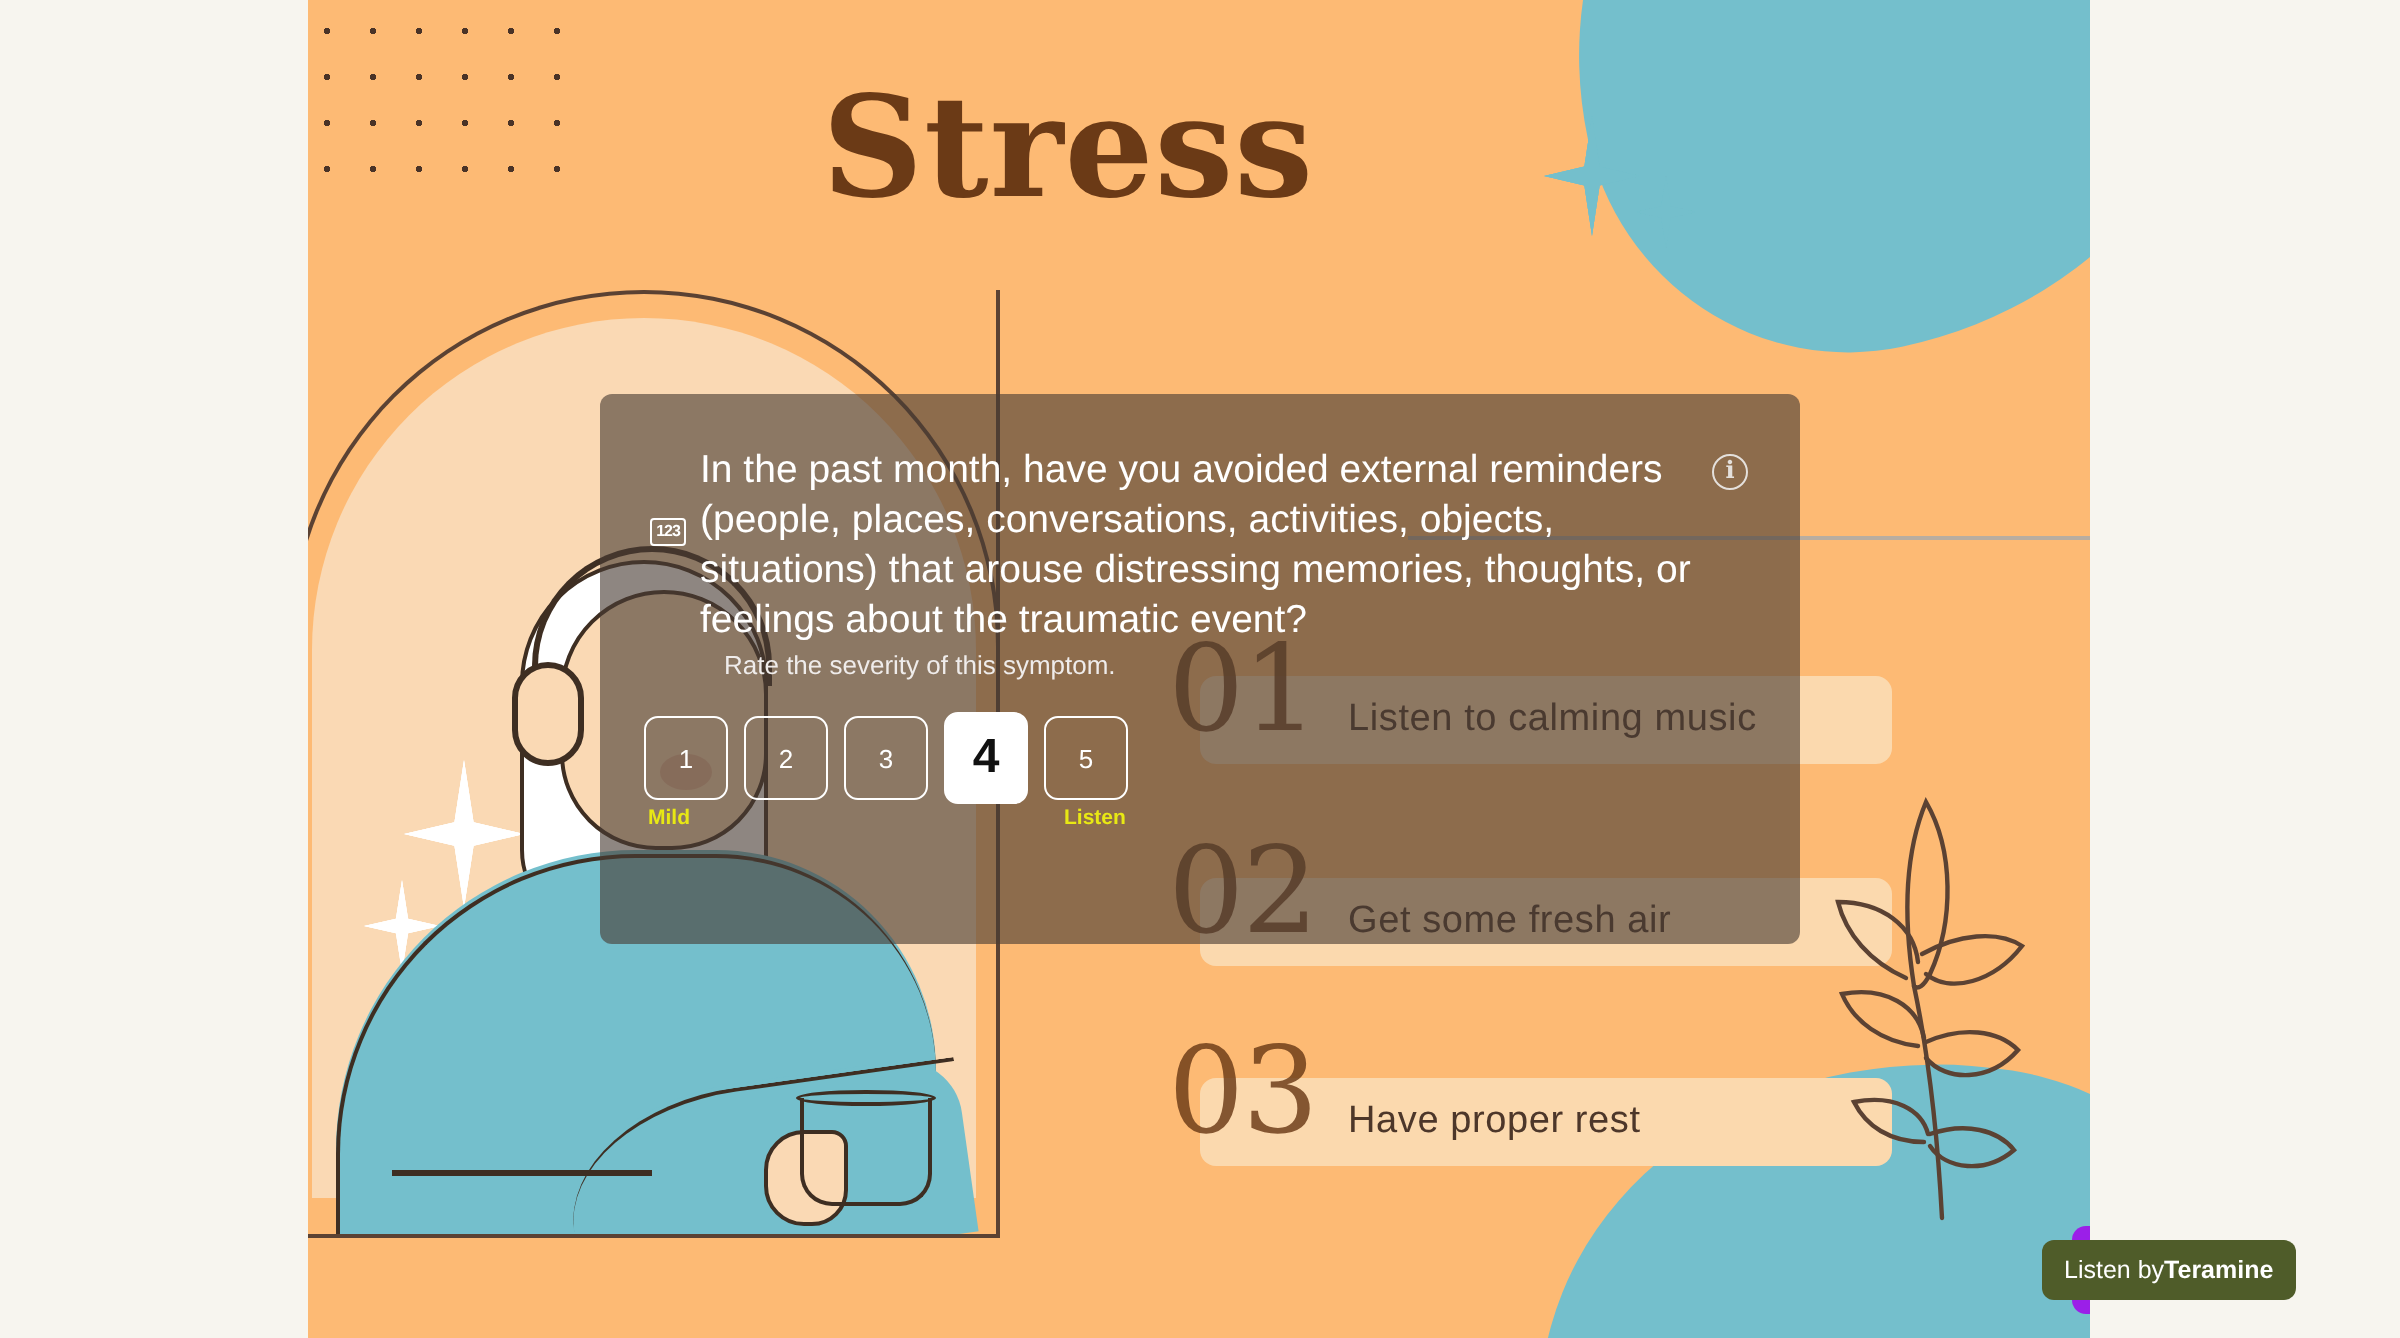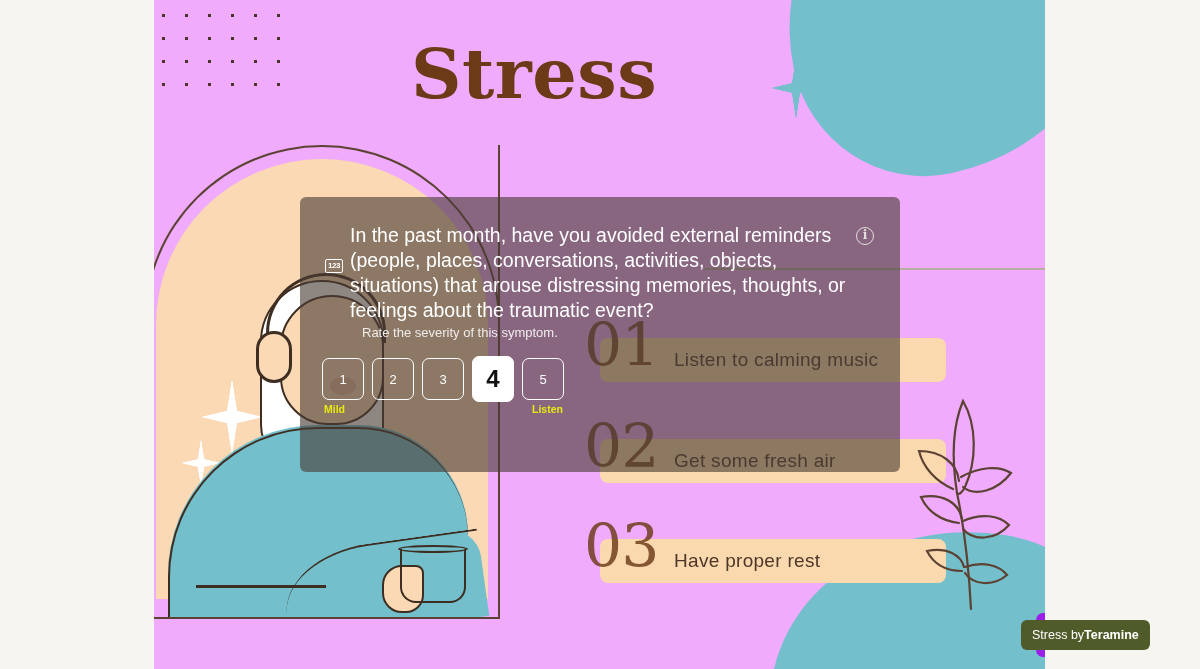--- a/index.html
+++ b/index.html
@@ -21,7 +21,7 @@
     position: absolute;
     left: 154px; top: 0;
     width: 891px; height: 669px;
-    background: #f0abfc;
+    background: #fdba74;
     overflow: hidden;
   }
 

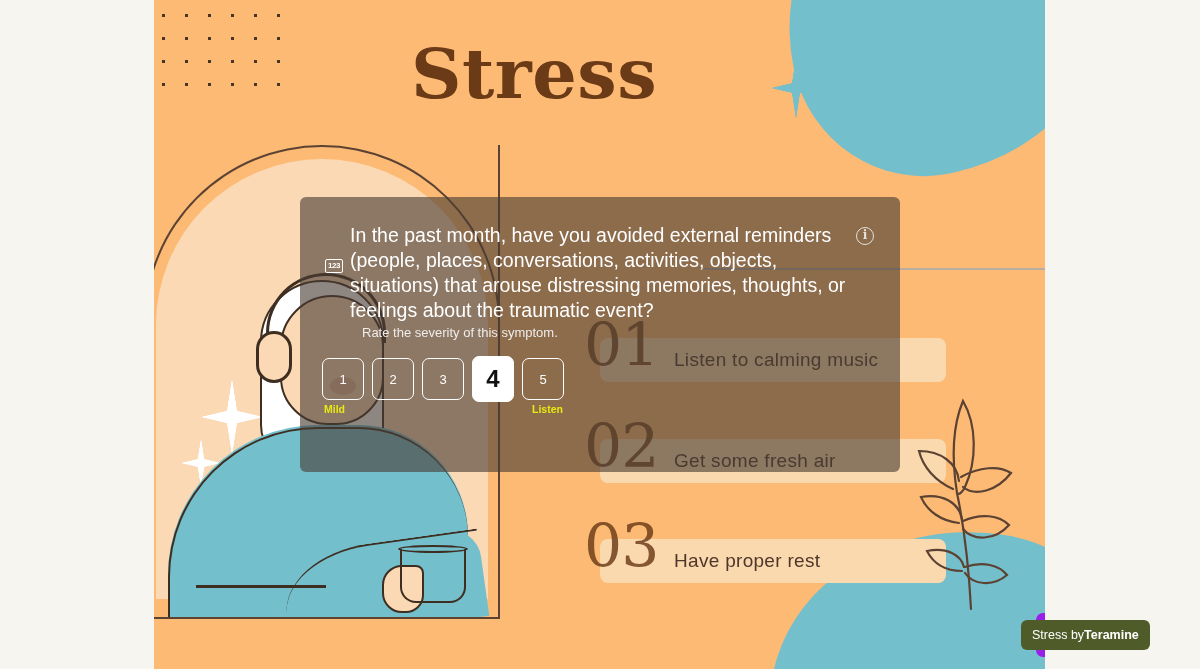--- a/index.html
+++ b/index.html
@@ -465,7 +465,7 @@
   </div>
 
   <div id="powered">
-    <span>Stress by</span>
+    <span>Listen by</span>
       <span class="brand">Teramine</span>
   </div>
 

